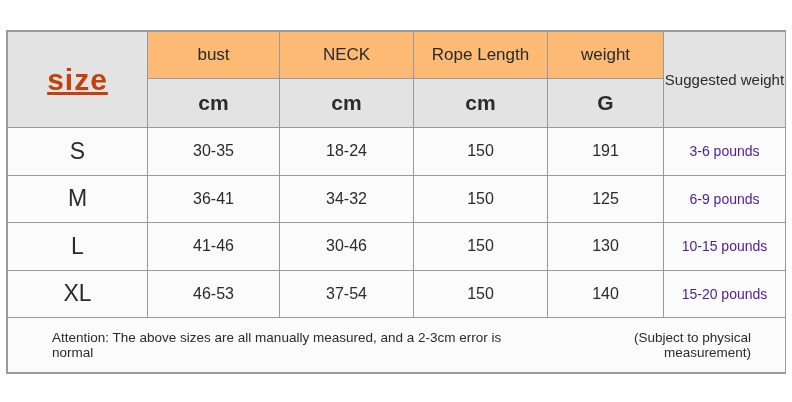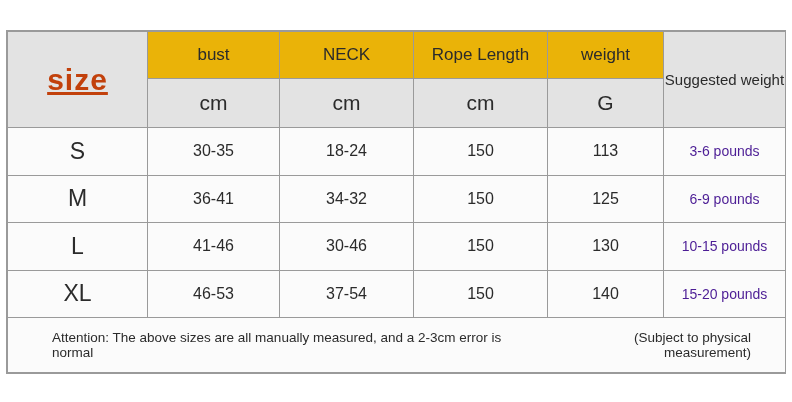--- a/index.html
+++ b/index.html
@@ -56,7 +56,7 @@
   col.c-sugg  { width: 122px; }
 
   .head-cell {
-    background: #eab308;
+    background: #fdba74;
     font-size: 17px;
     font-weight: 400;
     color: #2b2b2b;

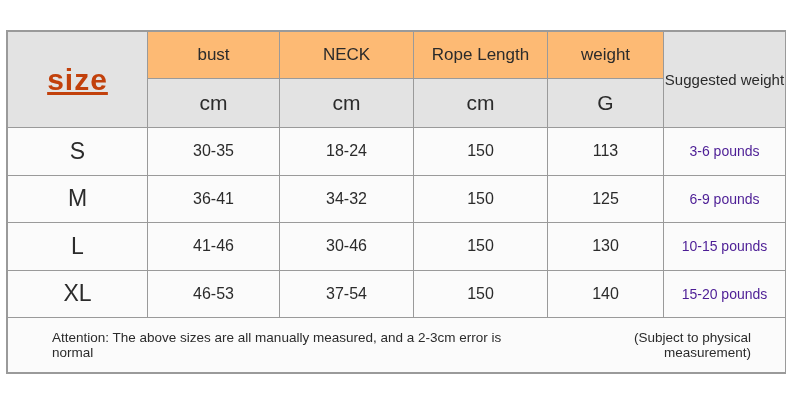--- a/index.html
+++ b/index.html
@@ -65,7 +65,7 @@
   .head-unit {
     background: #e3e3e3;
     font-size: 21px;
-    font-weight: 400;
+    font-weight: 700;
     color: #2b2b2b;
     height: 47px;
   }

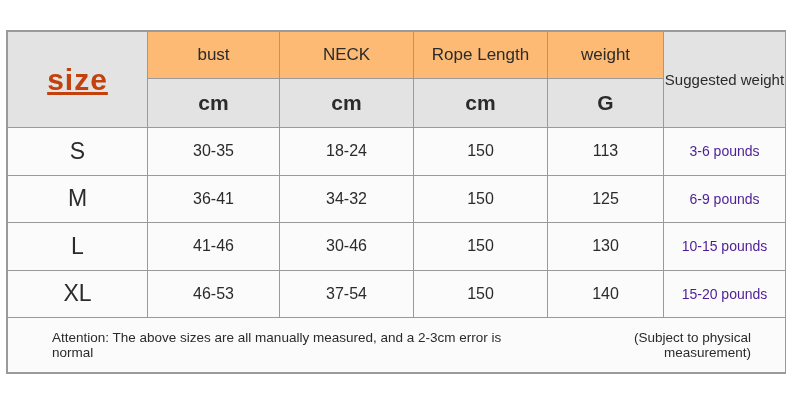--- a/index.html
+++ b/index.html
@@ -159,7 +159,7 @@
           <td class="cell-val">30-35</td>
           <td class="cell-val">18-24</td>
           <td class="cell-val">150</td>
-          <td class="cell-val">113</td>
+          <td class="cell-val">191</td>
           <td class="cell-sugg">3-6 pounds</td>
         </tr>
         <tr class="body-row">

